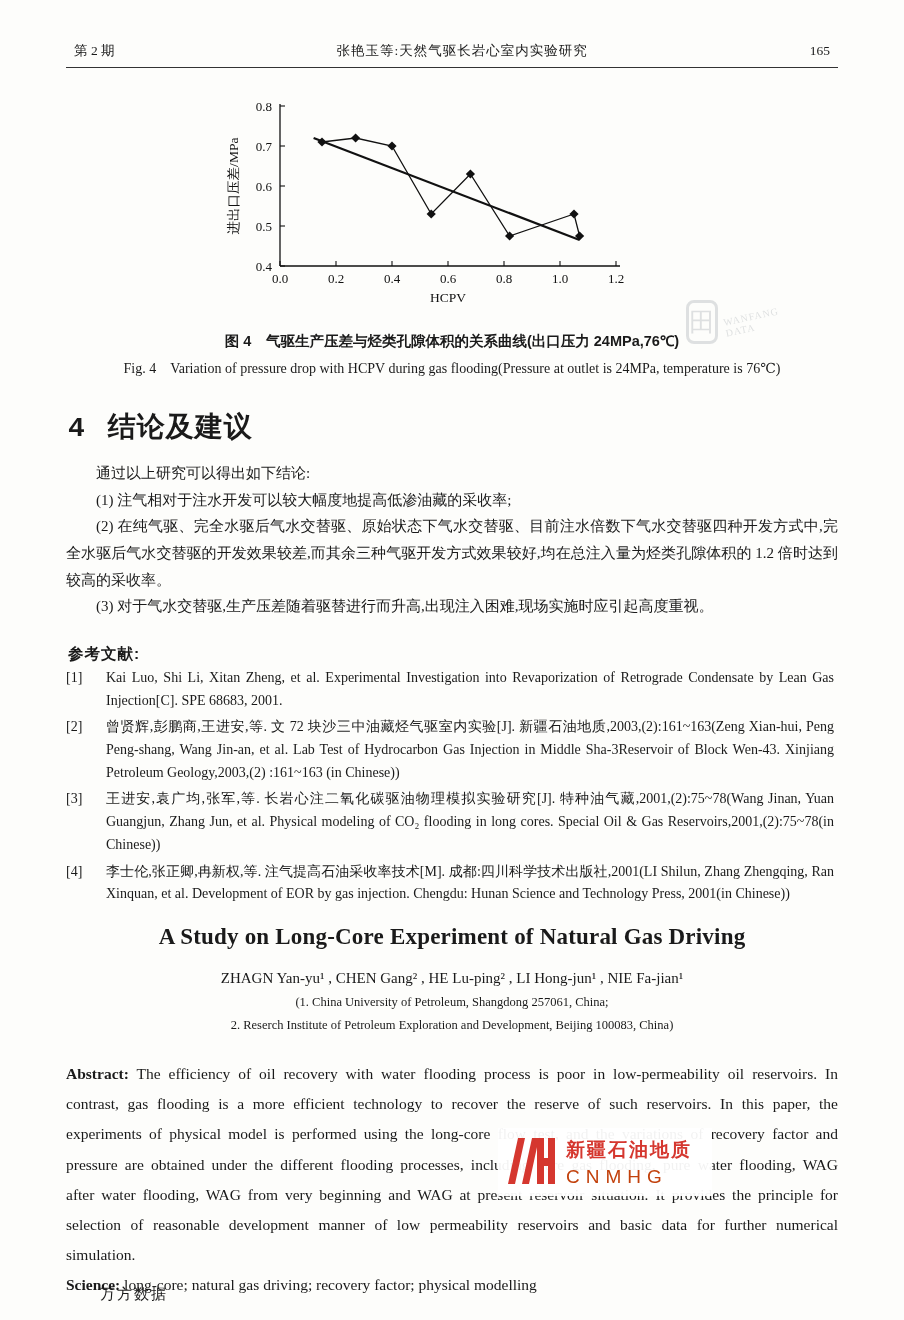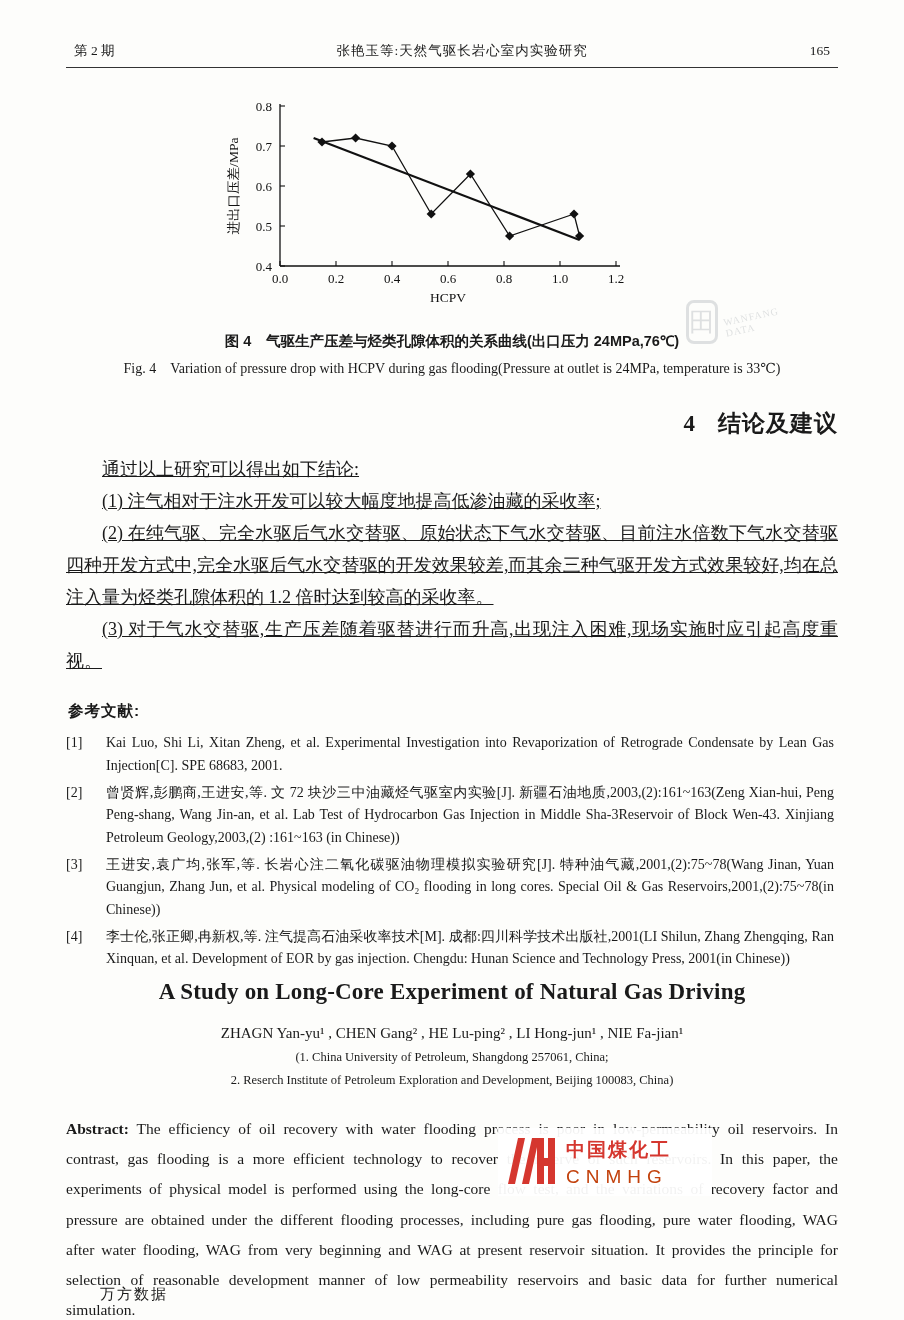--- a/index.html
+++ b/index.html
@@ -126,7 +126,7 @@
   </div>
 
   <div class="fig-caption-zh">图 4　气驱生产压差与烃类孔隙体积的关系曲线(出口压力 24MPa,76℃)</div>
-  <div class="fig-caption-en">Fig. 4　Variation of pressure drop with HCPV during gas flooding(Pressure at outlet is 24MPa, temperature is 33℃)</div>
+  <div class="fig-caption-en">Fig. 4　Variation of pressure drop with HCPV during gas flooding(Pressure at outlet is 24MPa, temperature is 76℃)</div>
 
   <div class="section-head">
     <span class="num">4</span><span>结论及建议</span>

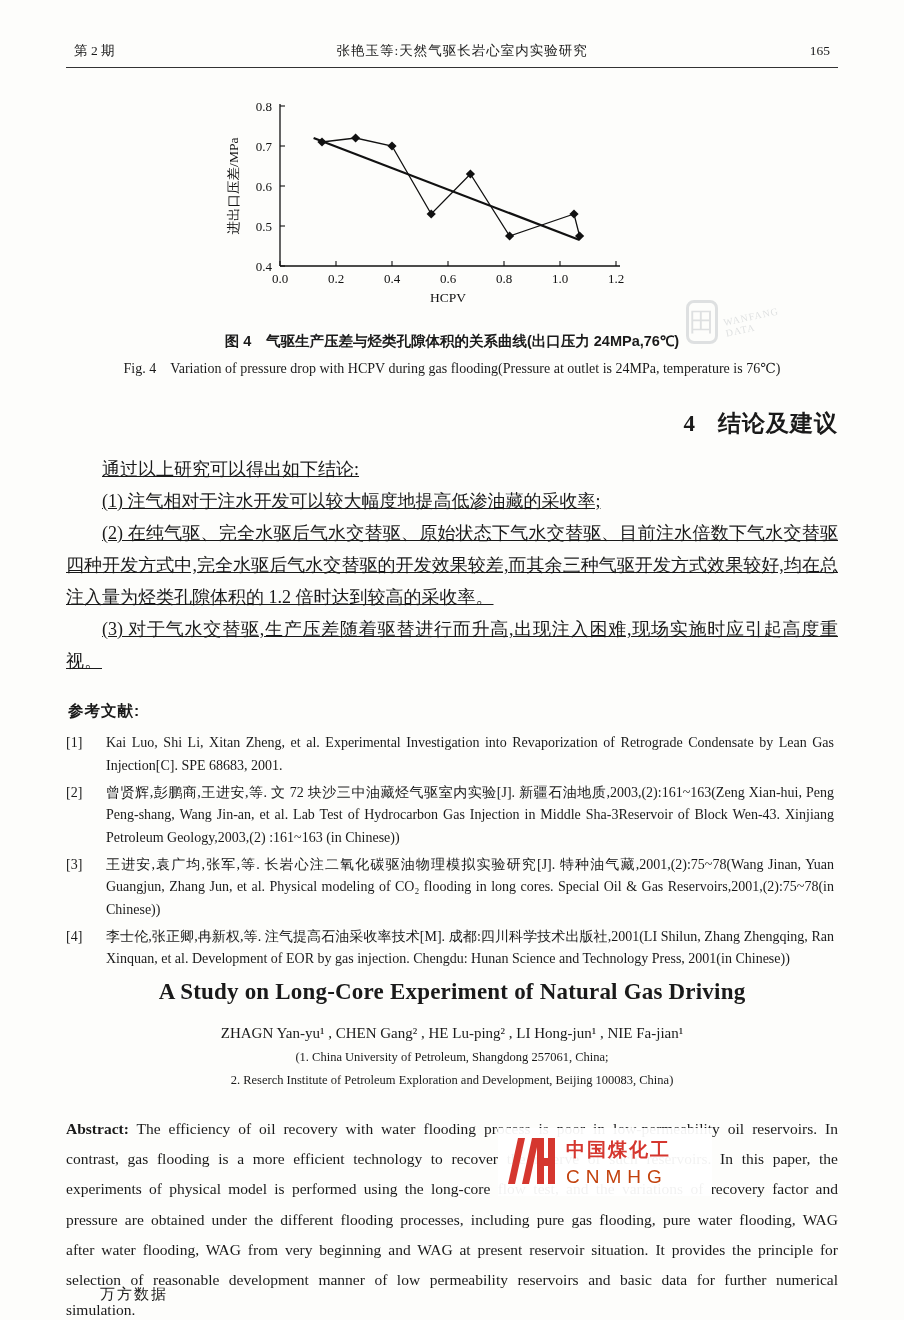--- a/index.html
+++ b/index.html
@@ -27,10 +27,9 @@
   .fig-caption-en { text-align: center; font-size: 14px; margin-top: 9px; }
   
   .section-head {
-    font-family: Liberation Serif, serif;
-    font-weight: bold; font-size: 23px; margin: 30px 0 14px 2px;
+    font-family: Liberation Mono, monospace;
+    font-weight: bold; font-size: 28px; margin: 30px 0 14px 2px;
     letter-spacing: 1px;
-    text-align: right;
   }
   .section-head .num { margin-right: 22px; }
   

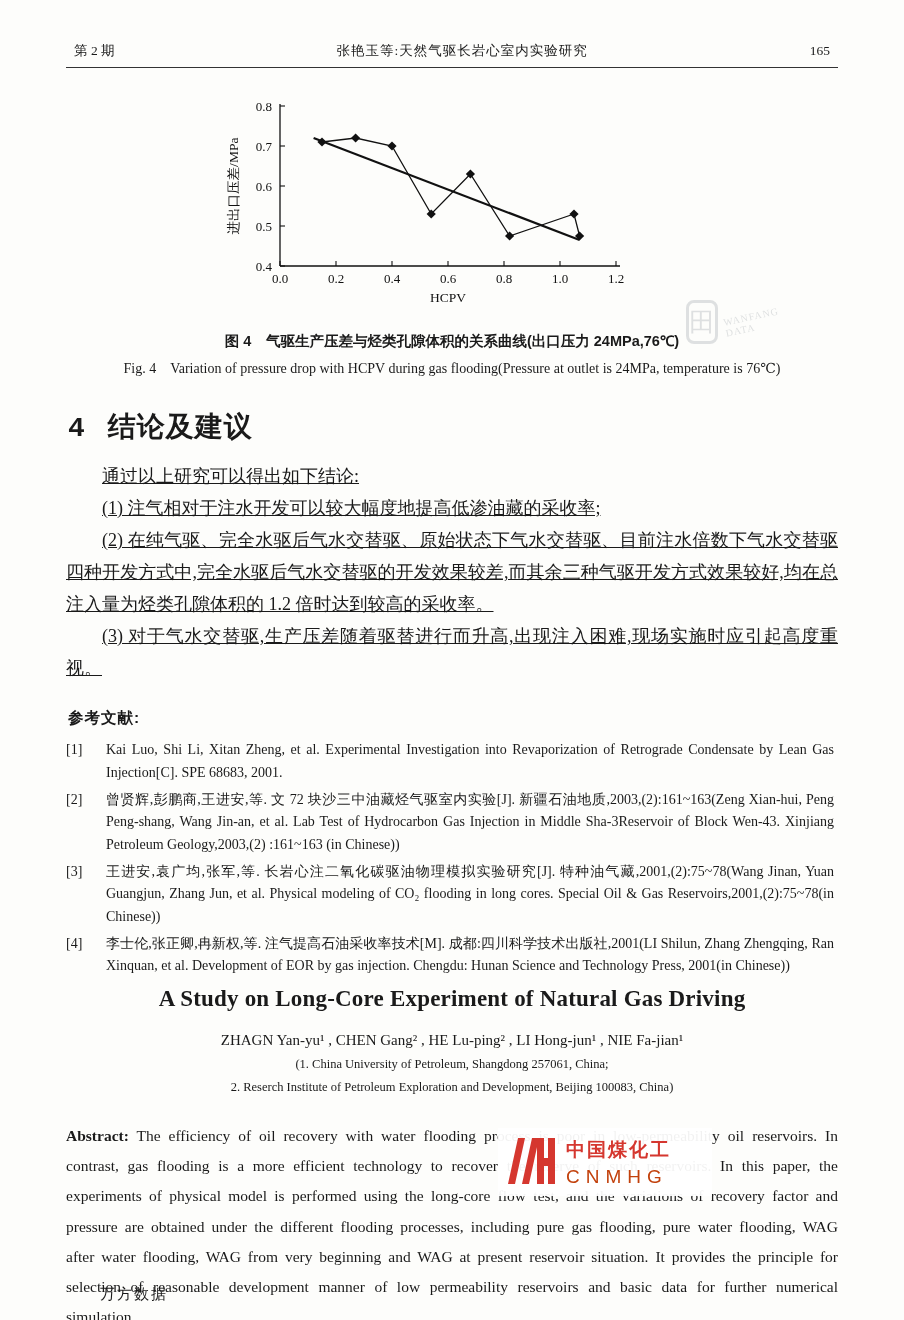--- a/index.html
+++ b/index.html
@@ -33,7 +33,7 @@
   }
   .section-head .num { margin-right: 22px; }
   
-  .para { font-size: 18px; line-height: 1.78; text-indent: 2em; text-align: justify; text-decoration: underline; }
+  .para { font-size: 15px; line-height: 1.78; text-indent: 2em; text-align: justify; }
   
   .ref-label { font-weight: bold; font-size: 15.5px; margin: 24px 0 10px 2px; letter-spacing: 1px; font-family: "Liberation Sans", sans-serif;}
   .ref-item { display: flex; font-size: 14px; line-height: 1.62; margin-bottom: 4px; }

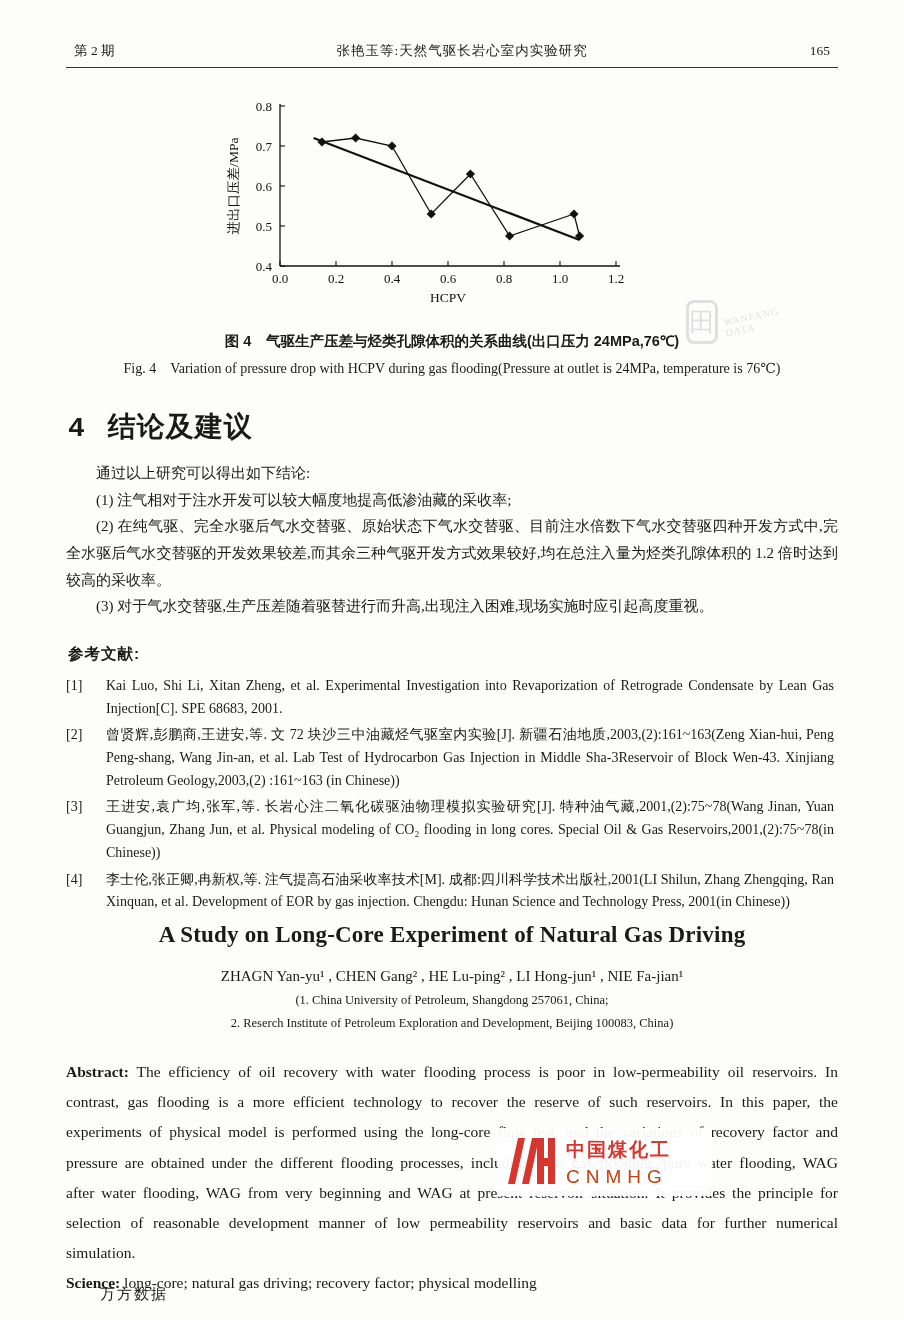--- a/index.html
+++ b/index.html
@@ -35,7 +35,7 @@
   
   .para { font-size: 15px; line-height: 1.78; text-indent: 2em; text-align: justify; }
   
-  .ref-label { font-weight: bold; font-size: 15.5px; margin: 24px 0 10px 2px; letter-spacing: 1px; font-family: "Liberation Sans", sans-serif;}
+  .ref-label { font-weight: bold; font-size: 15.5px; margin: 24px 0 2px 2px; letter-spacing: 1px; font-family: "Liberation Sans", sans-serif;}
   .ref-item { display: flex; font-size: 14px; line-height: 1.62; margin-bottom: 4px; }
   .ref-num { flex: 0 0 40px; }
   .ref-text { flex: 1; text-align: justify; padding-right: 4px; }

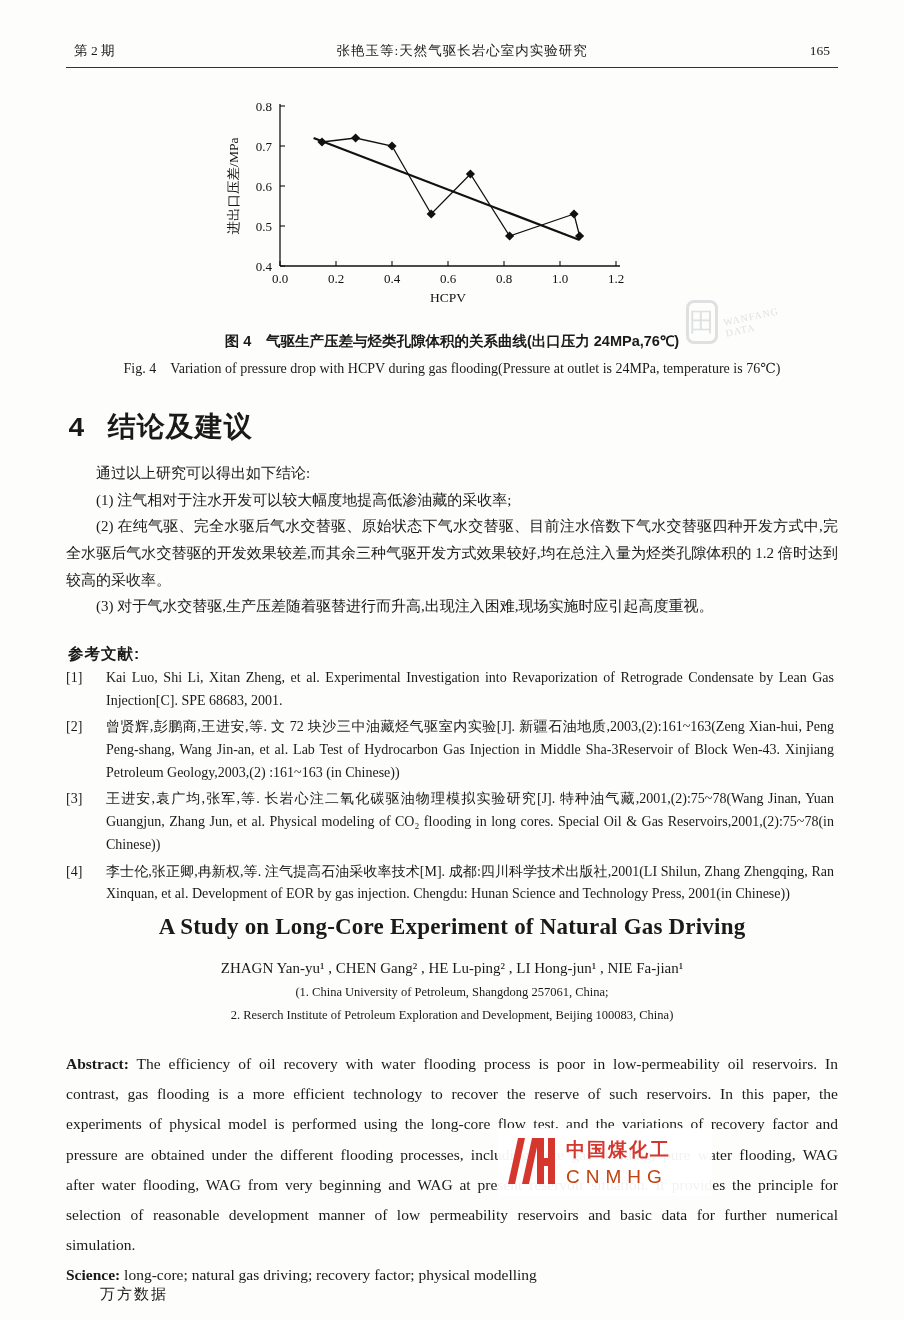--- a/index.html
+++ b/index.html
@@ -40,7 +40,7 @@
   .ref-num { flex: 0 0 40px; }
   .ref-text { flex: 1; text-align: justify; padding-right: 4px; }
   
-  .en-title { text-align: center; font-size: 23px; font-weight: bold; margin-top: 8px; letter-spacing: .2px; }
+  .en-title { text-align: center; font-size: 23px; font-weight: bold; margin-top: 18px; letter-spacing: .2px; }
   .en-authors { text-align: center; font-size: 15px; margin-top: 20px; }
   .en-affil { text-align: center; font-size: 12.5px; margin-top: 8px; }
   .abstract { font-size: 15.5px; line-height: 1.95; text-align: justify; margin-top: 26px; word-spacing: 2.5px; }

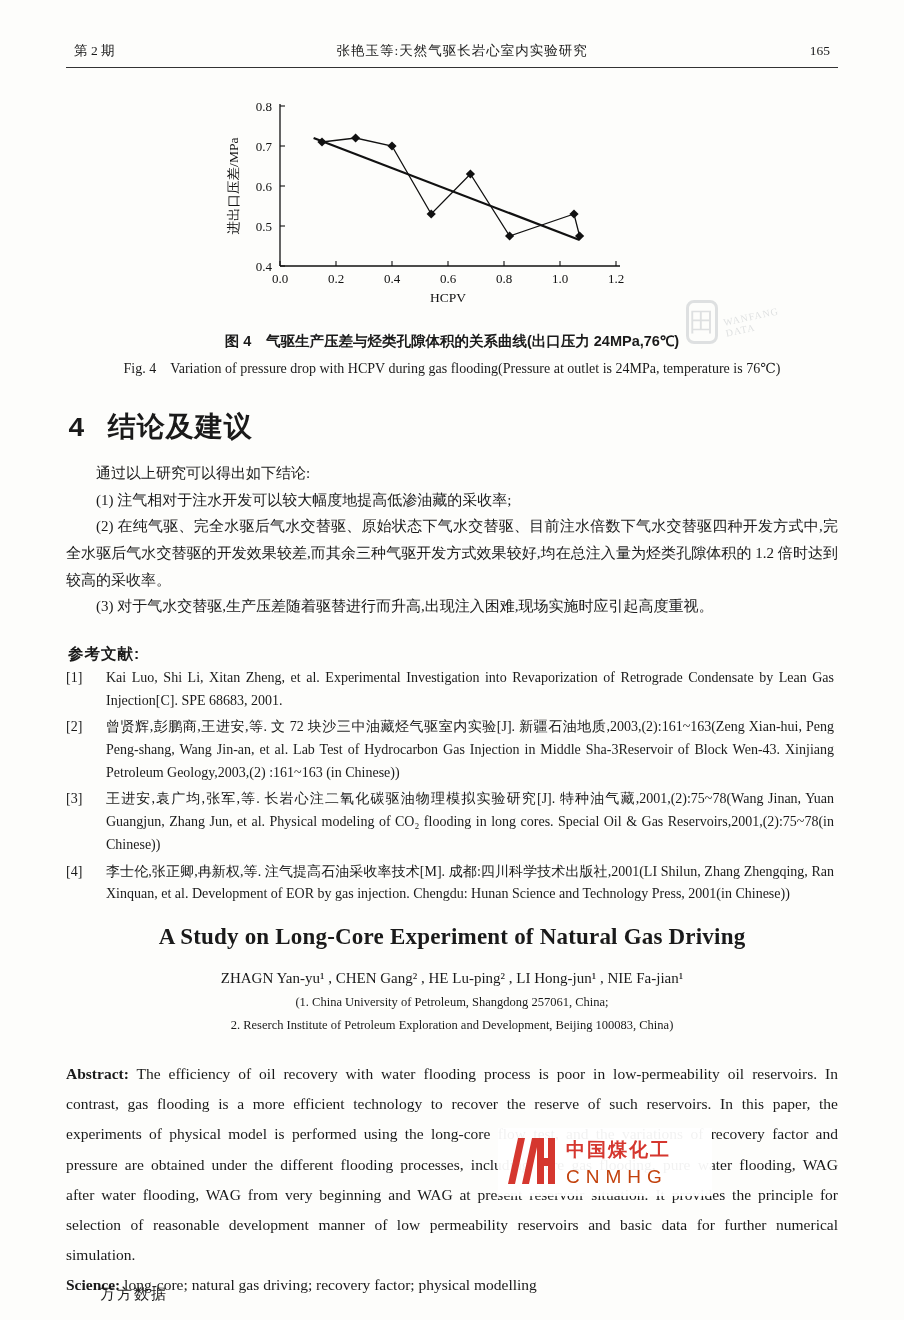--- a/index.html
+++ b/index.html
@@ -191,7 +191,7 @@
       </g>
     </svg>
     <div class="cn-texts">
-      <div class="cn-line1">中国煤化工</div>
+      <div class="cn-line1">新疆石油地质</div>
       <div class="cn-line2">CNMHG</div>
     </div>
   </div>

